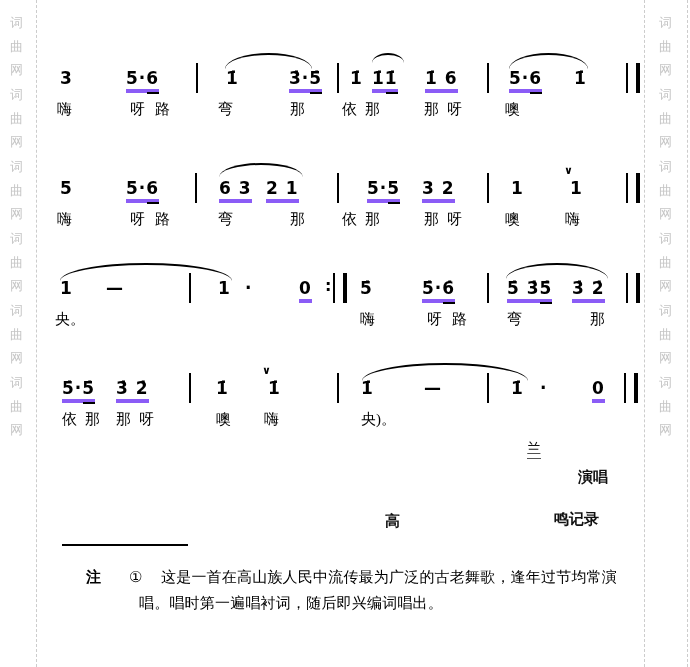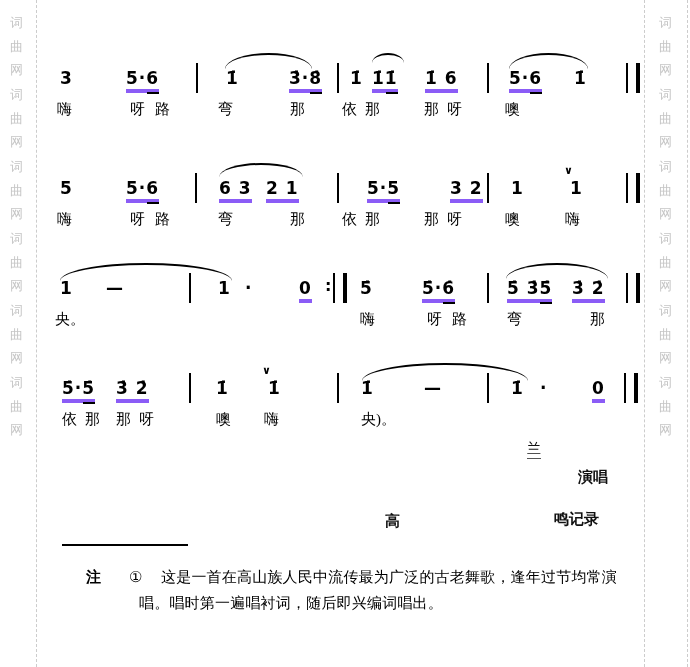--- a/index.html
+++ b/index.html
@@ -61,7 +61,7 @@
       <span class="tok n u1 u2" style="left: 126px;">5·6</span>
       <span class="tok bar" style="left: 196px;"></span>
       <span class="tok n" style="left: 226px;">1̇</span>
-      <span class="tok n u1 u2" style="left: 289px;">3̇·8̇</span>
+      <span class="tok n u1 u2" style="left: 289px;">3̇·5̇</span>
       <span class="tok bar" style="left: 337px;"></span>
       <span class="tok n" style="left: 350px;">1̇</span>
       <span class="tok n u1 u2" style="left: 372px;">1̇1̇</span>

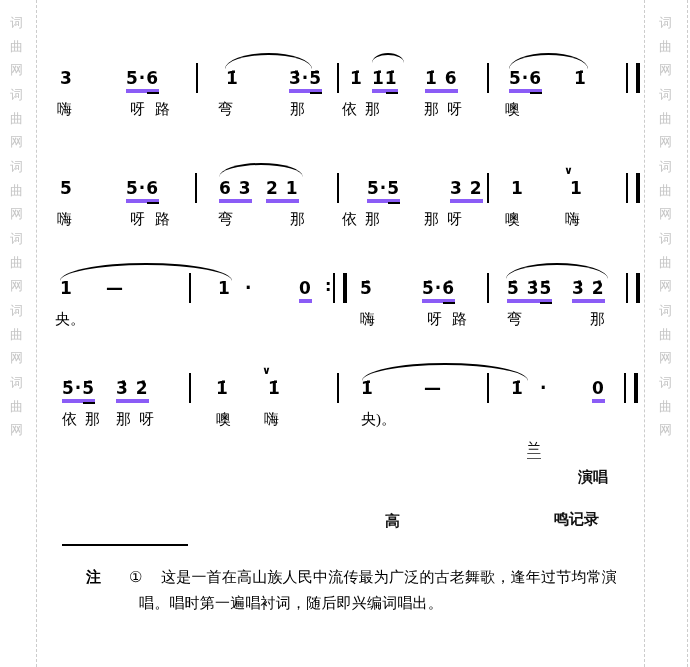--- a/index.html
+++ b/index.html
@@ -90,7 +90,7 @@
       <span class="tok n u1" style="left: 266px;">2 1</span>
       <span class="tok bar" style="left: 337px;"></span>
       <span class="tok n u1 u2" style="left: 367px;">5·5</span>
-      <span class="tok n u1" style="left: 450px;">3 2</span>
+      <span class="tok n u1" style="left: 422px;">3 2</span>
       <span class="tok bar" style="left: 487px;"></span>
       <span class="tok n" style="left: 511px;">1</span>
       <span class="tok v" style="left: 564px;">∨</span>

